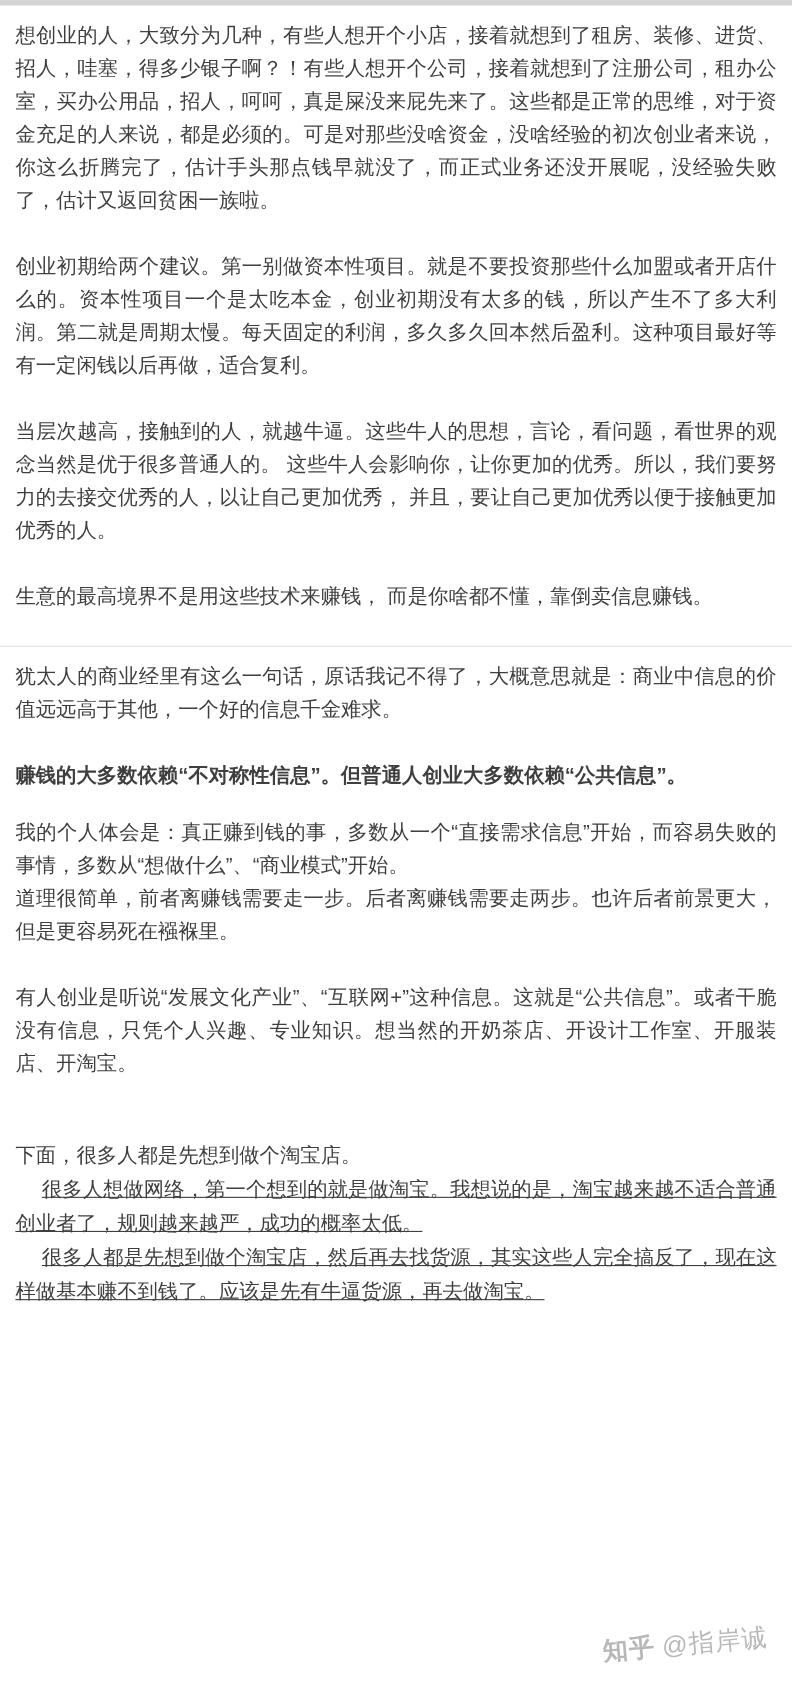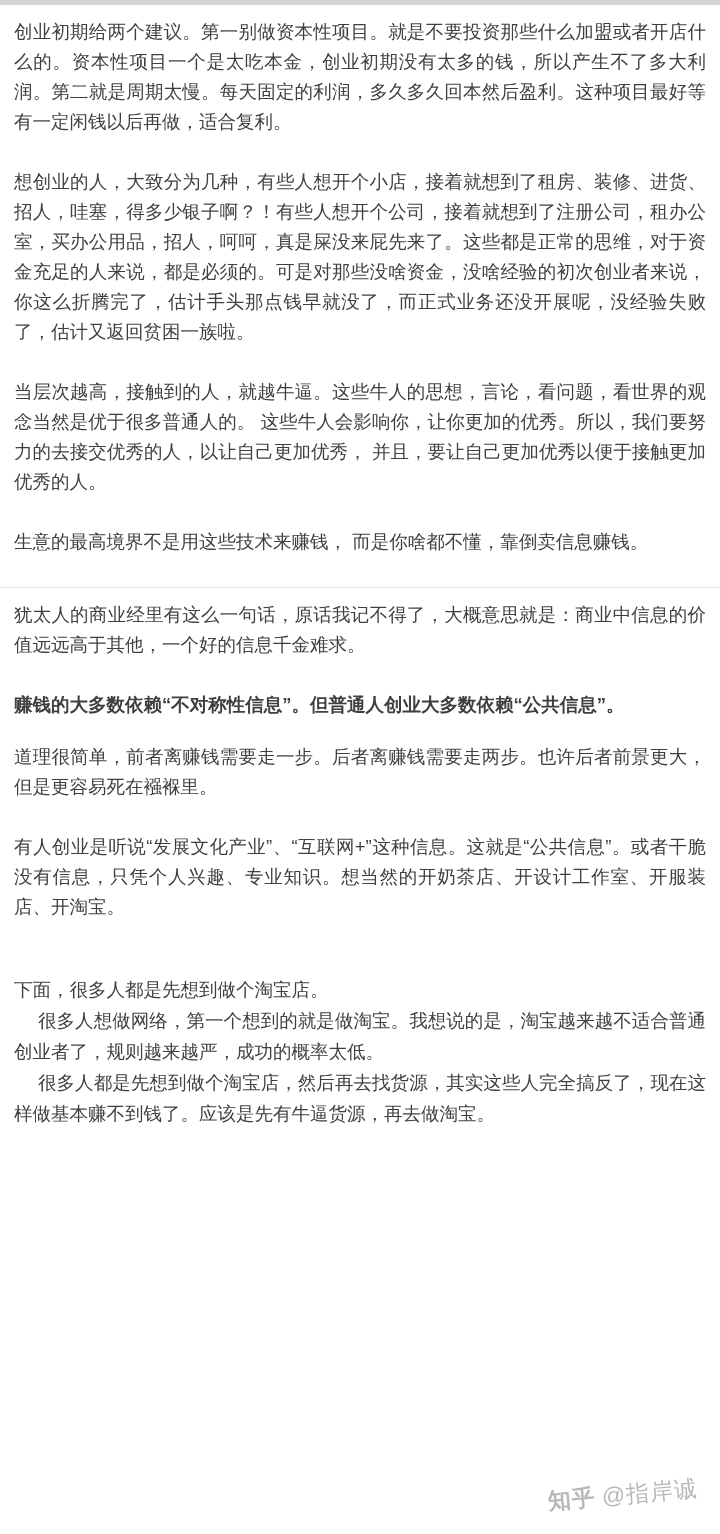--- a/index.html
+++ b/index.html
@@ -61,8 +61,8 @@
 <div class="top-strip"></div>
 
 <div class="article">
+  <p>想创业的人，大致分为几种，有些人想开个小店，接着就想到了租房、装修、进货、招人，哇塞，得多少银子啊？！有些人想开个公司，接着就想到了注册公司，租办公室，买办公用品，招人，呵呵，真是屎没来屁先来了。这些都是正常的思维，对于资金充足的人来说，都是必须的。可是对那些没啥资金，没啥经验的初次创业者来说，你这么折腾完了，估计手头那点钱早就没了，而正式业务还没开展呢，没经验失败了，估计又返回贫困一族啦。</p>
   <p>创业初期给两个建议。第一别做资本性项目。就是不要投资那些什么加盟或者开店什么的。资本性项目一个是太吃本金，创业初期没有太多的钱，所以产生不了多大利润。第二就是周期太慢。每天固定的利润，多久多久回本然后盈利。这种项目最好等有一定闲钱以后再做，适合复利。</p>
-  <p>想创业的人，大致分为几种，有些人想开个小店，接着就想到了租房、装修、进货、招人，哇塞，得多少银子啊？！有些人想开个公司，接着就想到了注册公司，租办公室，买办公用品，招人，呵呵，真是屎没来屁先来了。这些都是正常的思维，对于资金充足的人来说，都是必须的。可是对那些没啥资金，没啥经验的初次创业者来说，你这么折腾完了，估计手头那点钱早就没了，而正式业务还没开展呢，没经验失败了，估计又返回贫困一族啦。</p>
   <p>当层次越高，接触到的人，就越牛逼。这些牛人的思想，言论，看问题，看世界的观念当然是优于很多普通人的。 这些牛人会影响你，让你更加的优秀。所以，我们要努力的去接交优秀的人，以让自己更加优秀， 并且，要让自己更加优秀以便于接触更加优秀的人。</p>
   <p>生意的最高境界不是用这些技术来赚钱， 而是你啥都不懂，靠倒卖信息赚钱。</p>
 

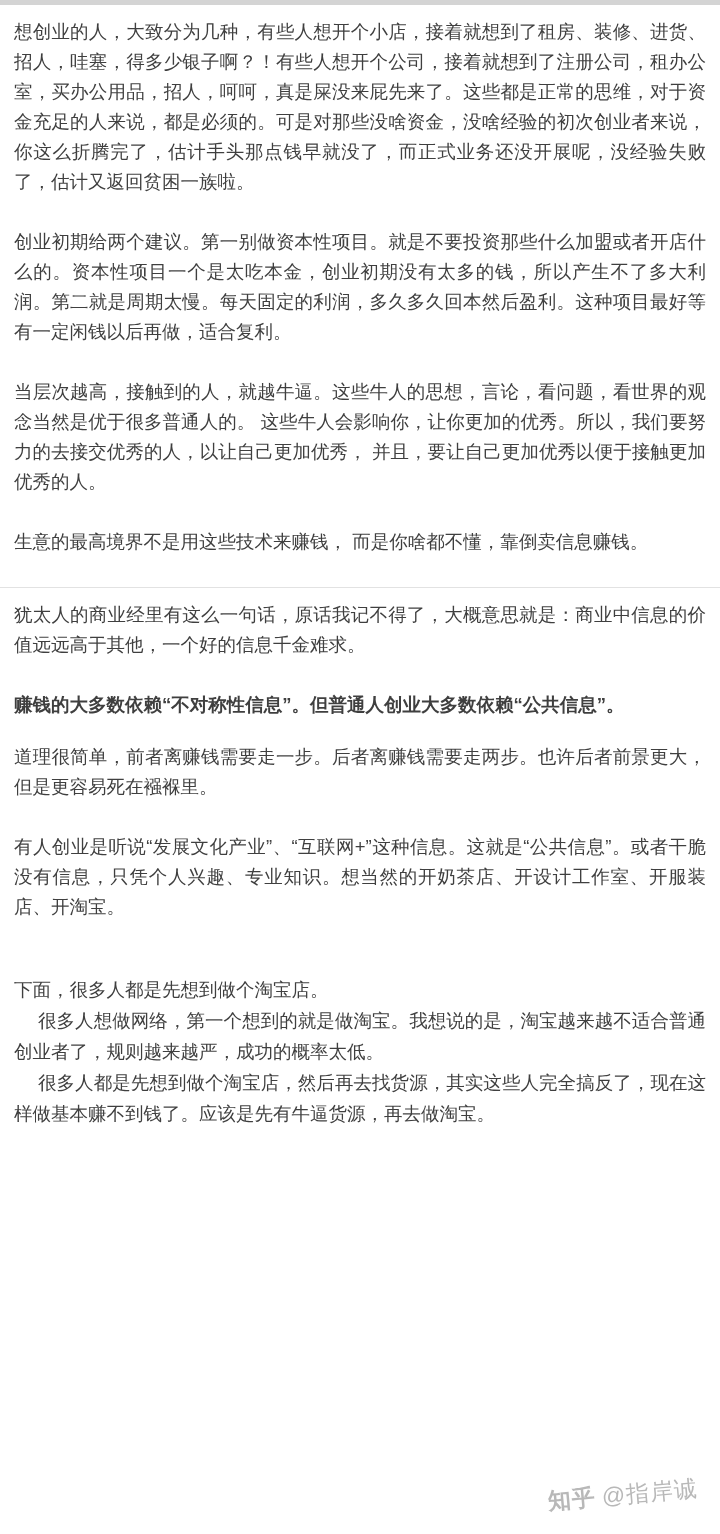--- a/index.html
+++ b/index.html
@@ -70,6 +70,7 @@
 
   <p>犹太人的商业经里有这么一句话，原话我记不得了，大概意思就是：商业中信息的价值远远高于其他，一个好的信息千金难求。</p>
   <p class="gap-small">赚钱的大多数依赖“不对称性信息”。但普通人创业大多数依赖“公共信息”。</p>
+  <p class="tight">我的个人体会是：真正赚到钱的事，多数从一个“直接需求信息”开始，而容易失败的事情，多数从“想做什么”、“商业模式”开始。</p>
   <p>道理很简单，前者离赚钱需要走一步。后者离赚钱需要走两步。也许后者前景更大，但是更容易死在襁褓里。</p>
   <p class="gap-big">有人创业是听说“发展文化产业”、“互联网+”这种信息。这就是“公共信息”。或者干脆没有信息，只凭个人兴趣、专业知识。想当然的开奶茶店、开设计工作室、开服装店、开淘宝。</p>
 

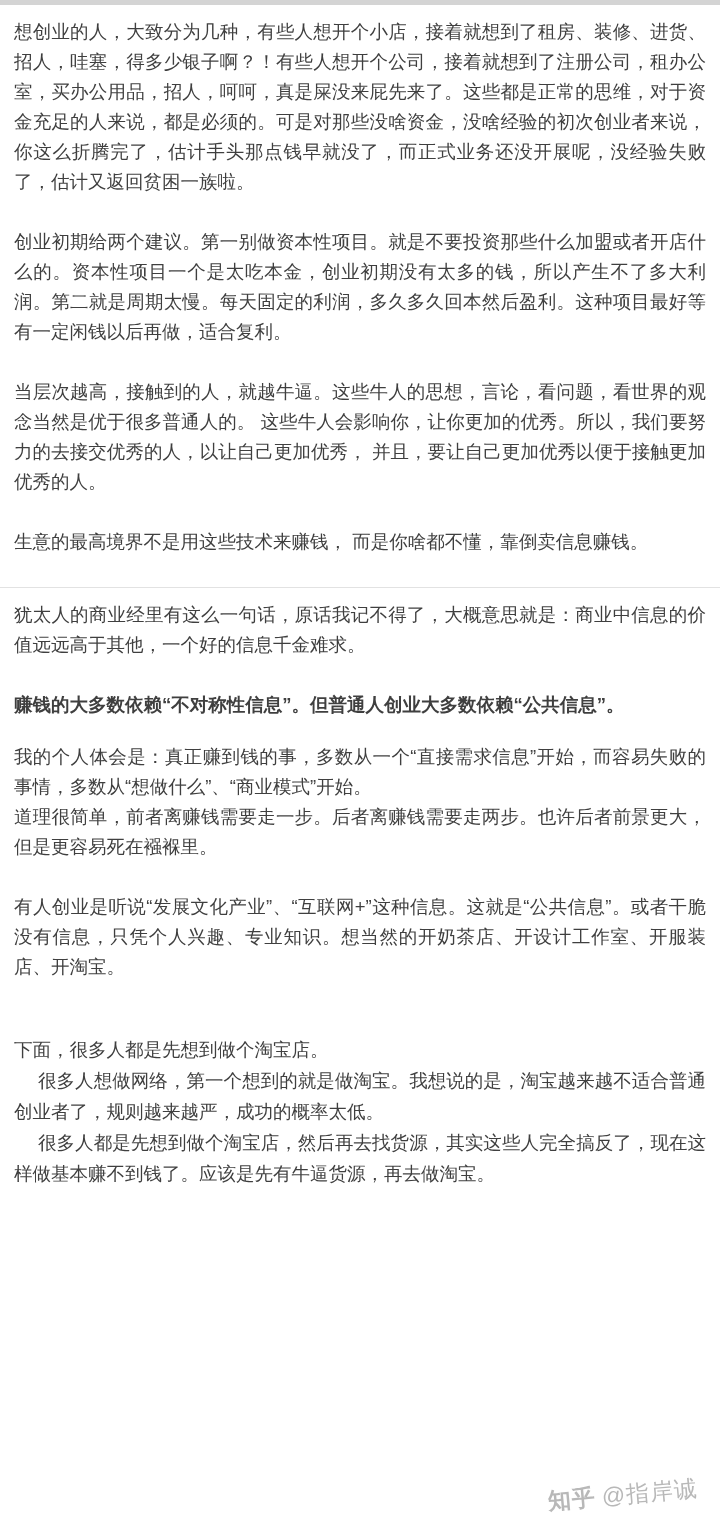--- a/index.html
+++ b/index.html
@@ -33,7 +33,7 @@
   .article p.gap-big   { margin-bottom: 52px; }
   .article p.gap-small { margin-bottom: 22px; font-weight: bold; }
   .article p.tight     { margin-bottom: 0; }
-  .article p.indent    { text-indent: 24px; }
+  .article p.indent    { text-indent: 24px; text-decoration: underline; }
   .taobao-block p { line-height: 31px; }
   hr.divider {
     border: none;

